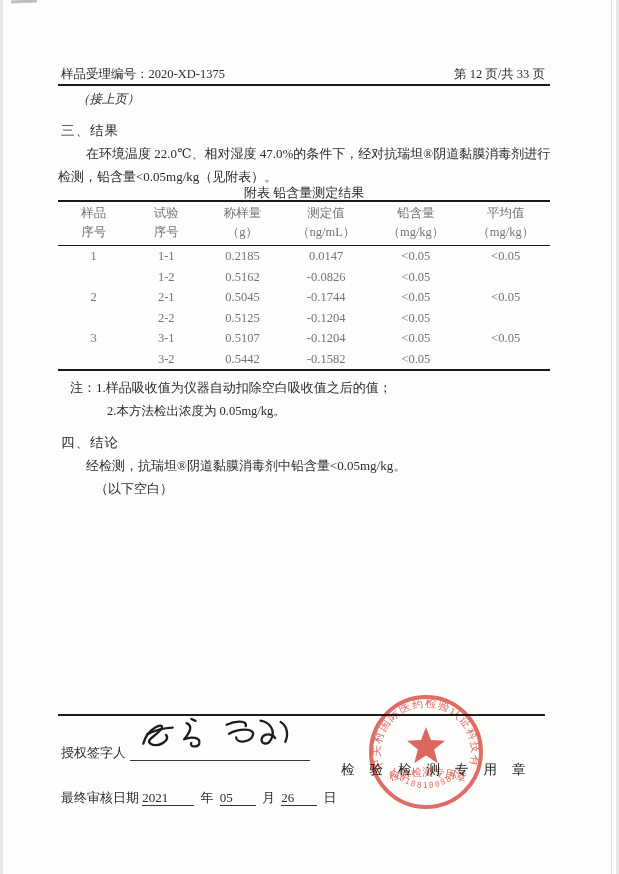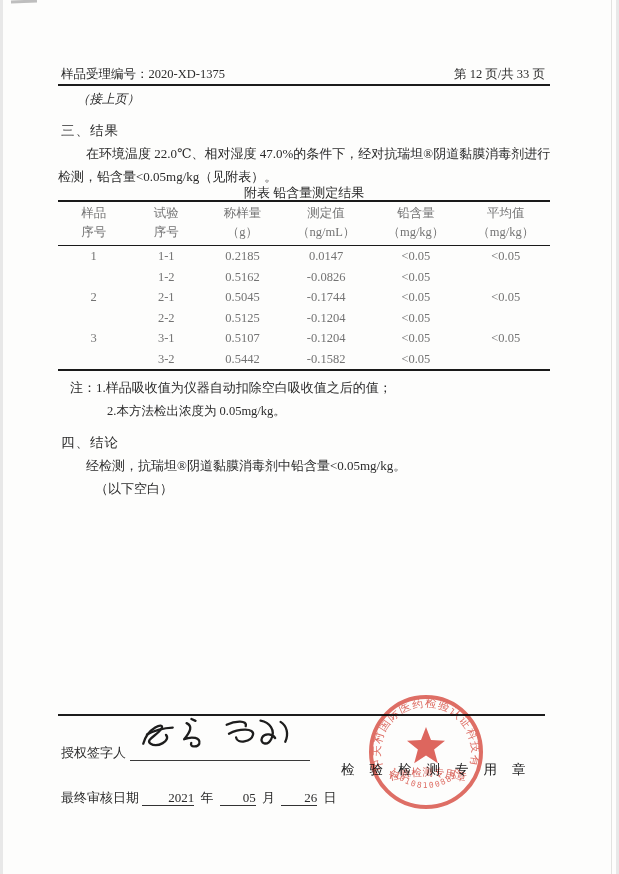--- a/index.html
+++ b/index.html
@@ -46,7 +46,7 @@
   .sign-line{left:127px;top:760px;width:180px;height:1px;background:#3a3a3a;}
   .sign-svg{left:132px;top:712px;}
   .date-line{left:58px;top:790px;font-size:13px;}
-  .date-line .u{display:inline-block;border-bottom:1px solid #333;text-align:right;line-height:15px;}
+  .date-line .u{display:inline-block;border-bottom:1px solid #333;text-align:left;line-height:15px;}
   .u-year{width:52px;} .u-mon{width:36px;} .u-day{width:36px;}
   .date-line .unit{margin:0 3px;}
   

